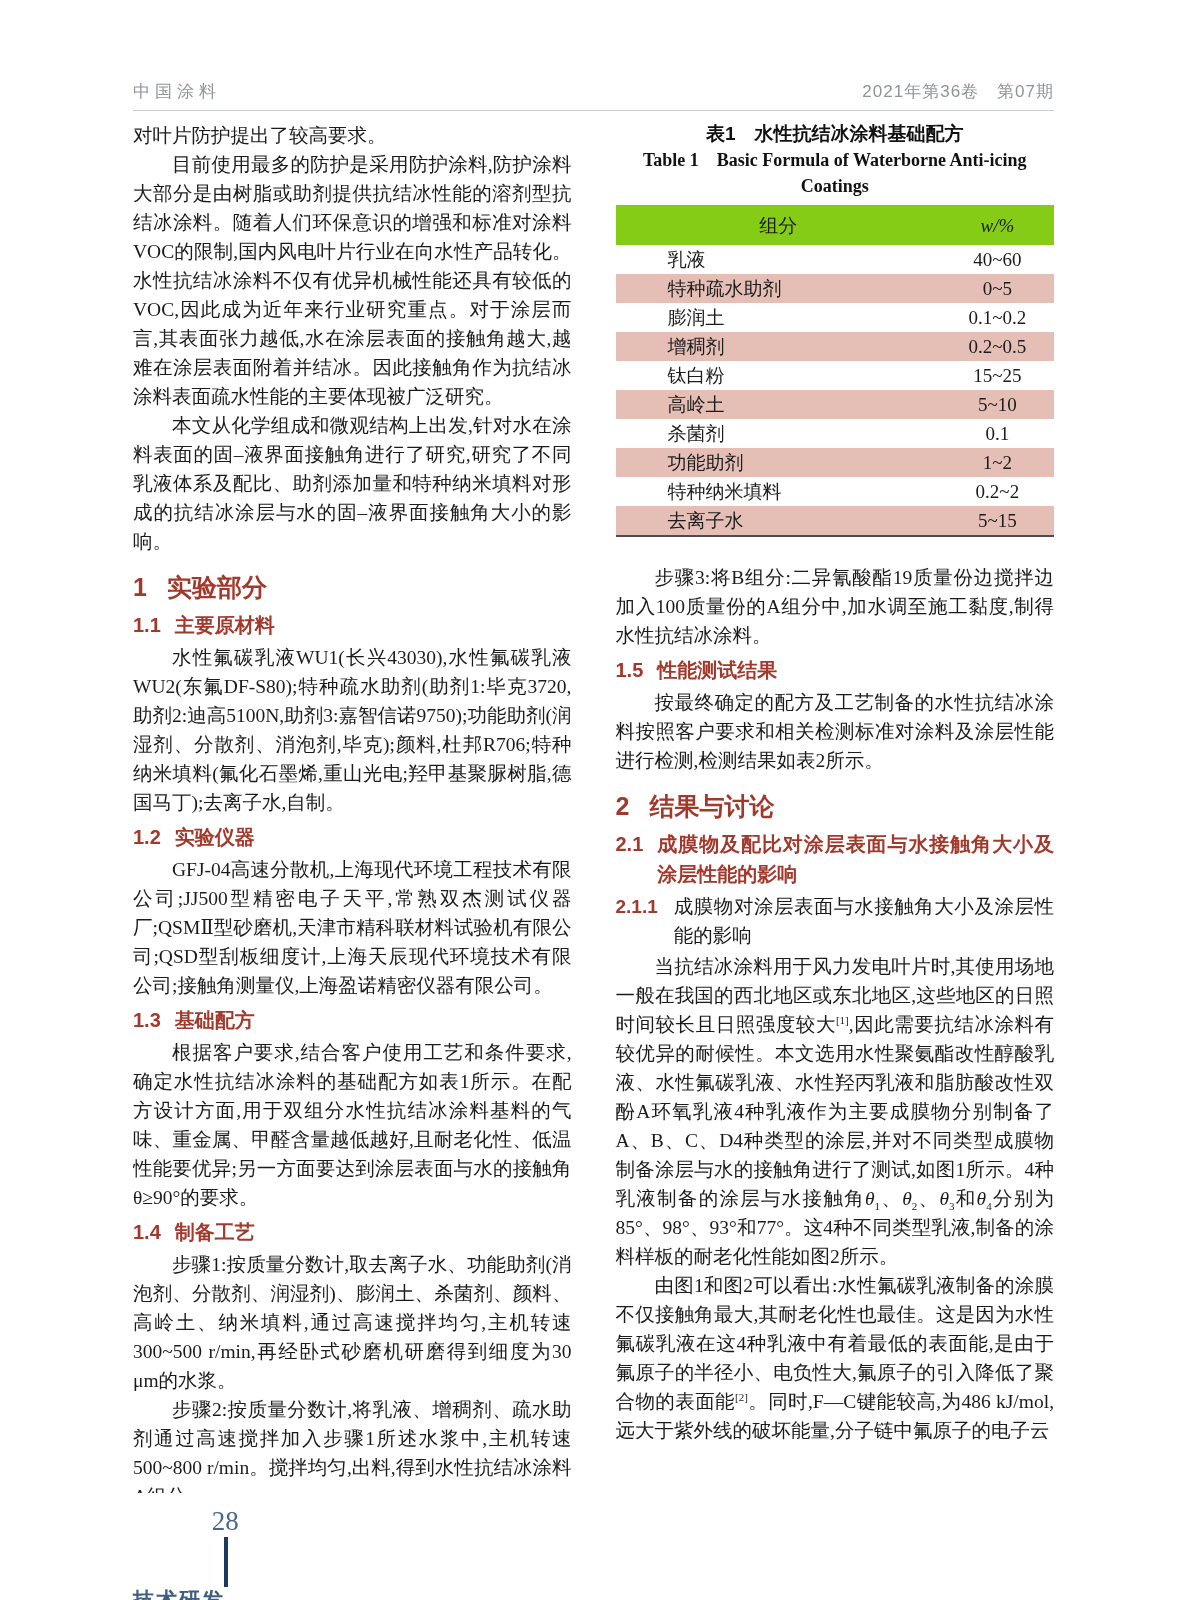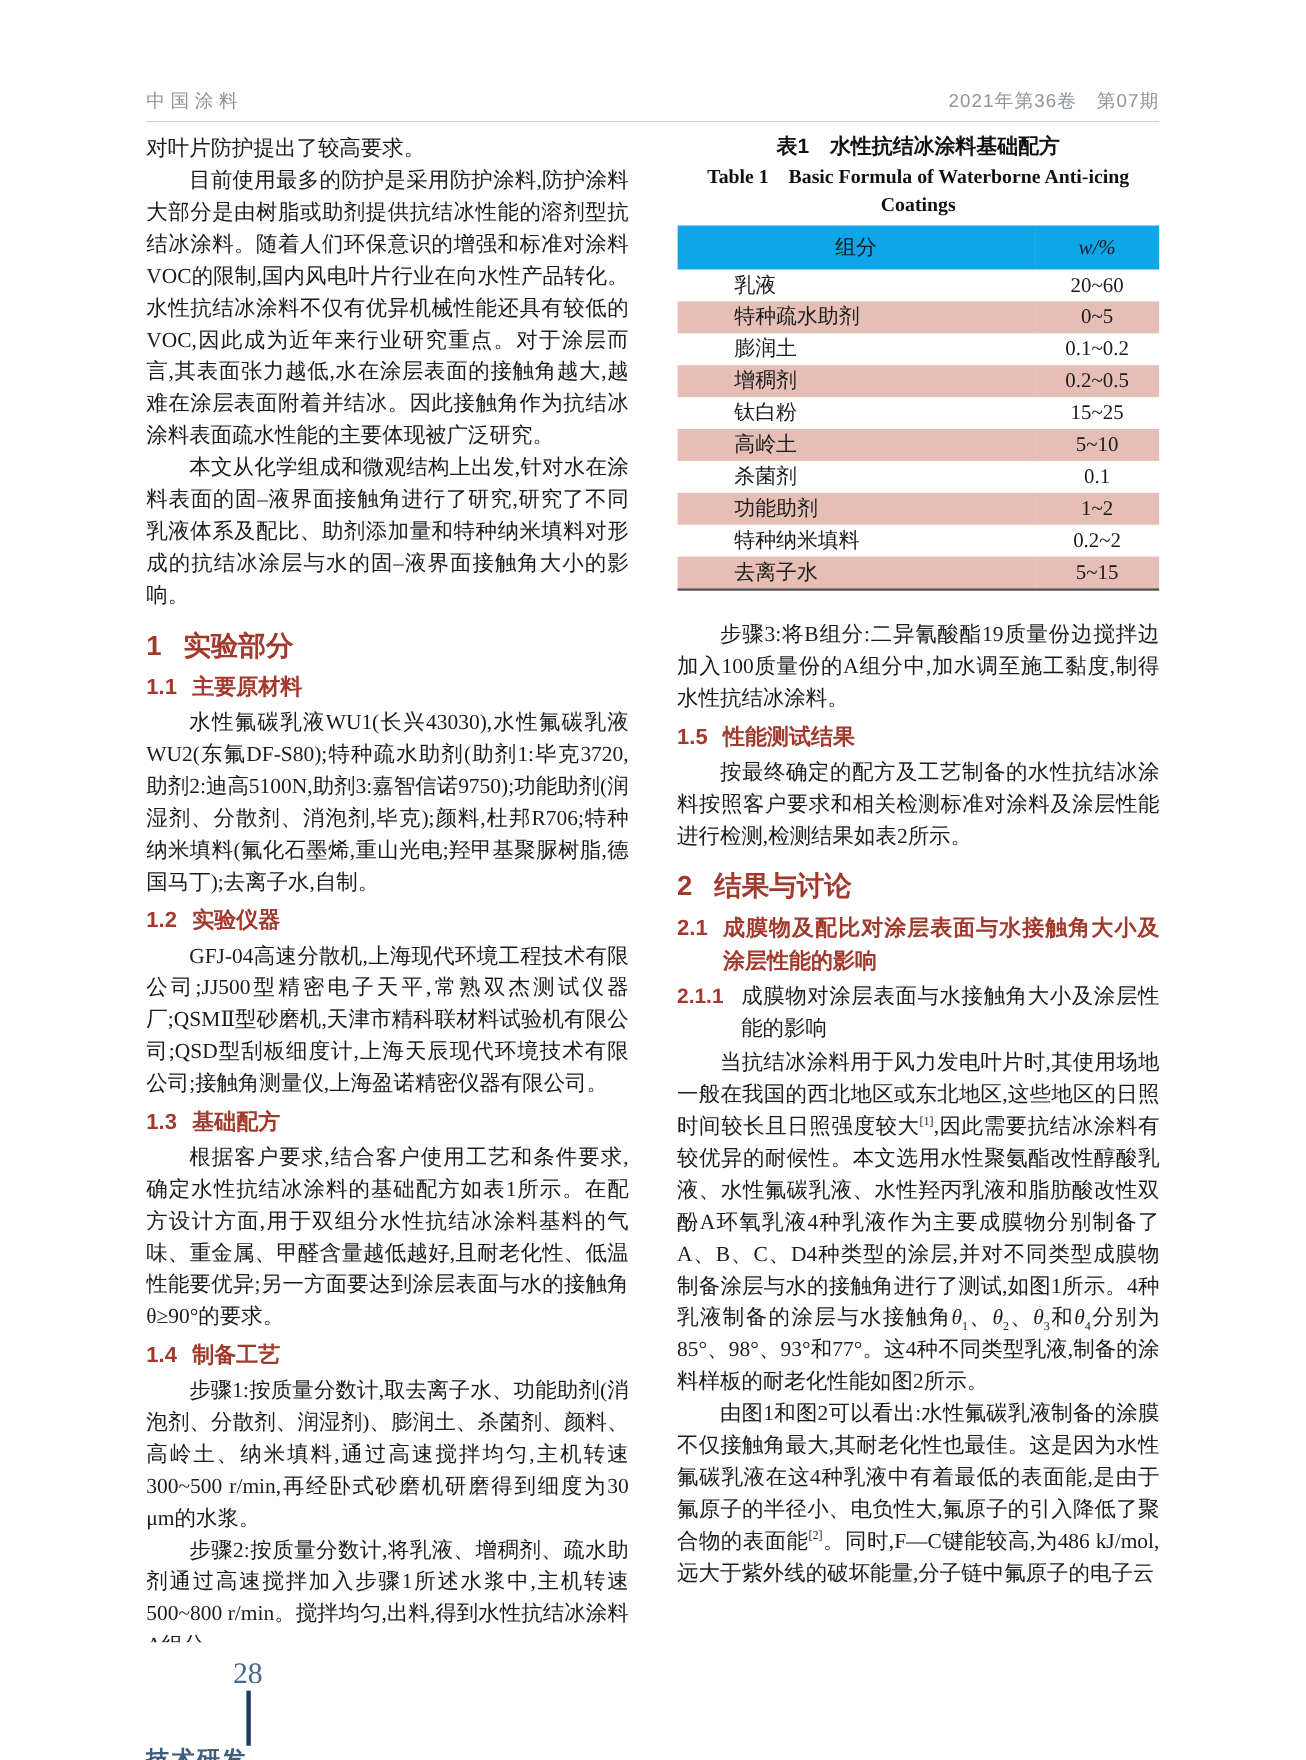--- a/index.html
+++ b/index.html
@@ -59,7 +59,7 @@
   table.t1{width:100%;border-collapse:collapse;font-size:19px;
     border-bottom:2px solid #4d4d4d;}
   table.t1 th{
-    background:#0ea5e9;font-weight:normal;height:38px;
+    background:#84cc16;font-weight:normal;height:38px;
     text-align:center;color:#1b1b1b;
   }
   table.t1 td{height:27.5px;padding:0;}

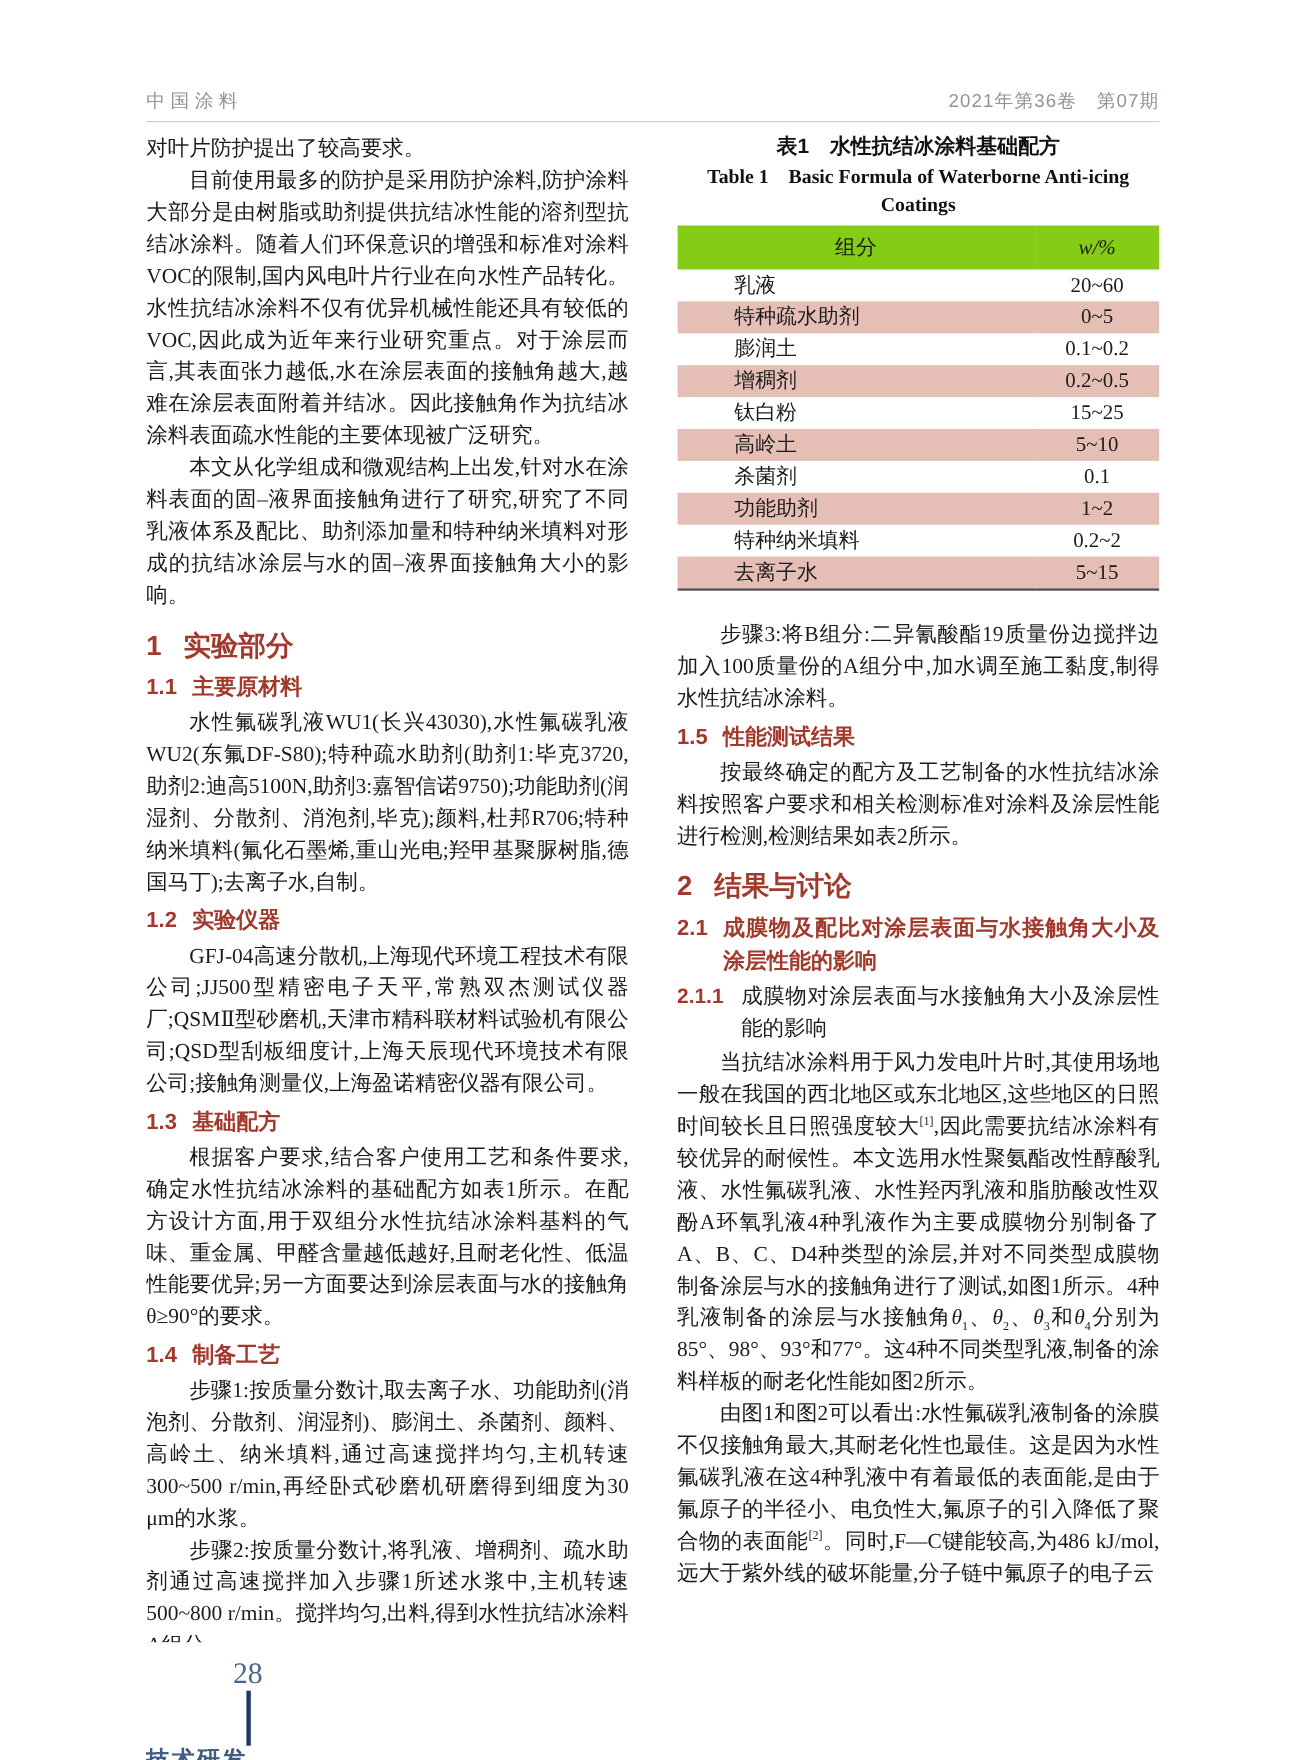--- a/index.html
+++ b/index.html
@@ -151,7 +151,7 @@
         <tbody>
           <tr>
               <td class="c1">乳液</td>
-              <td class="c2">20~60</td>
+              <td class="c2">40~60</td>
             </tr>
           <tr>
               <td class="c1">特种疏水助剂</td>

